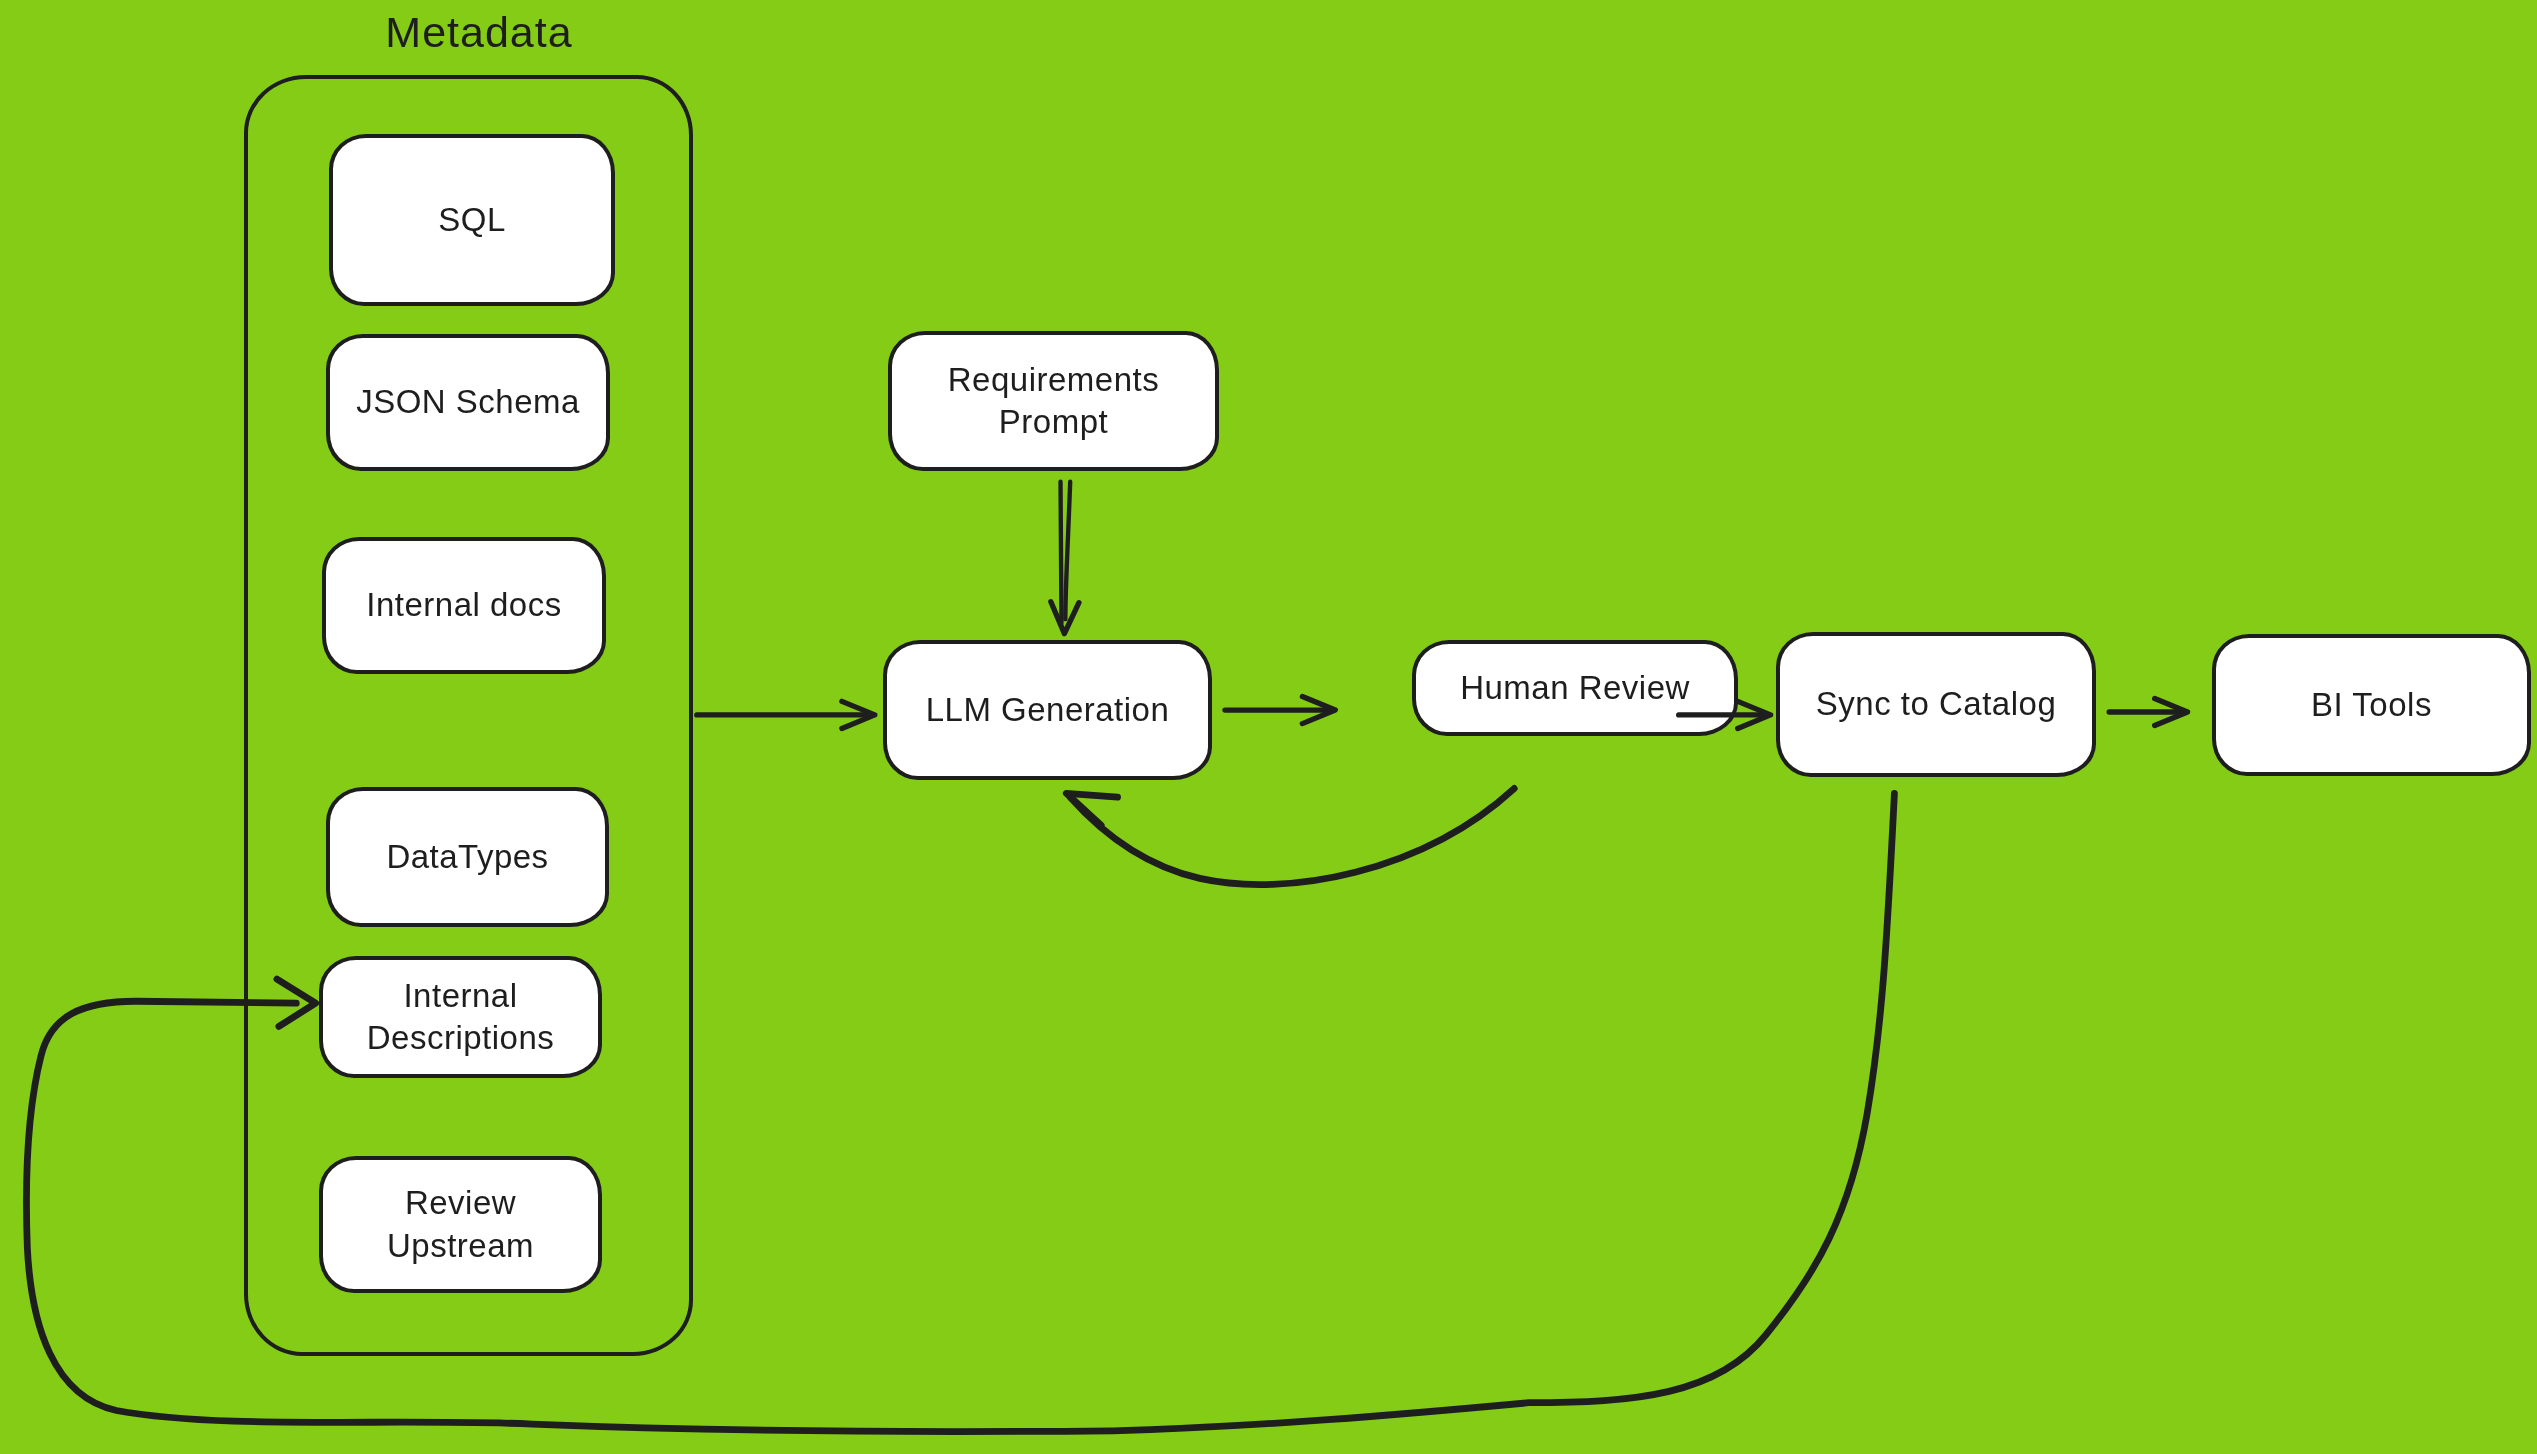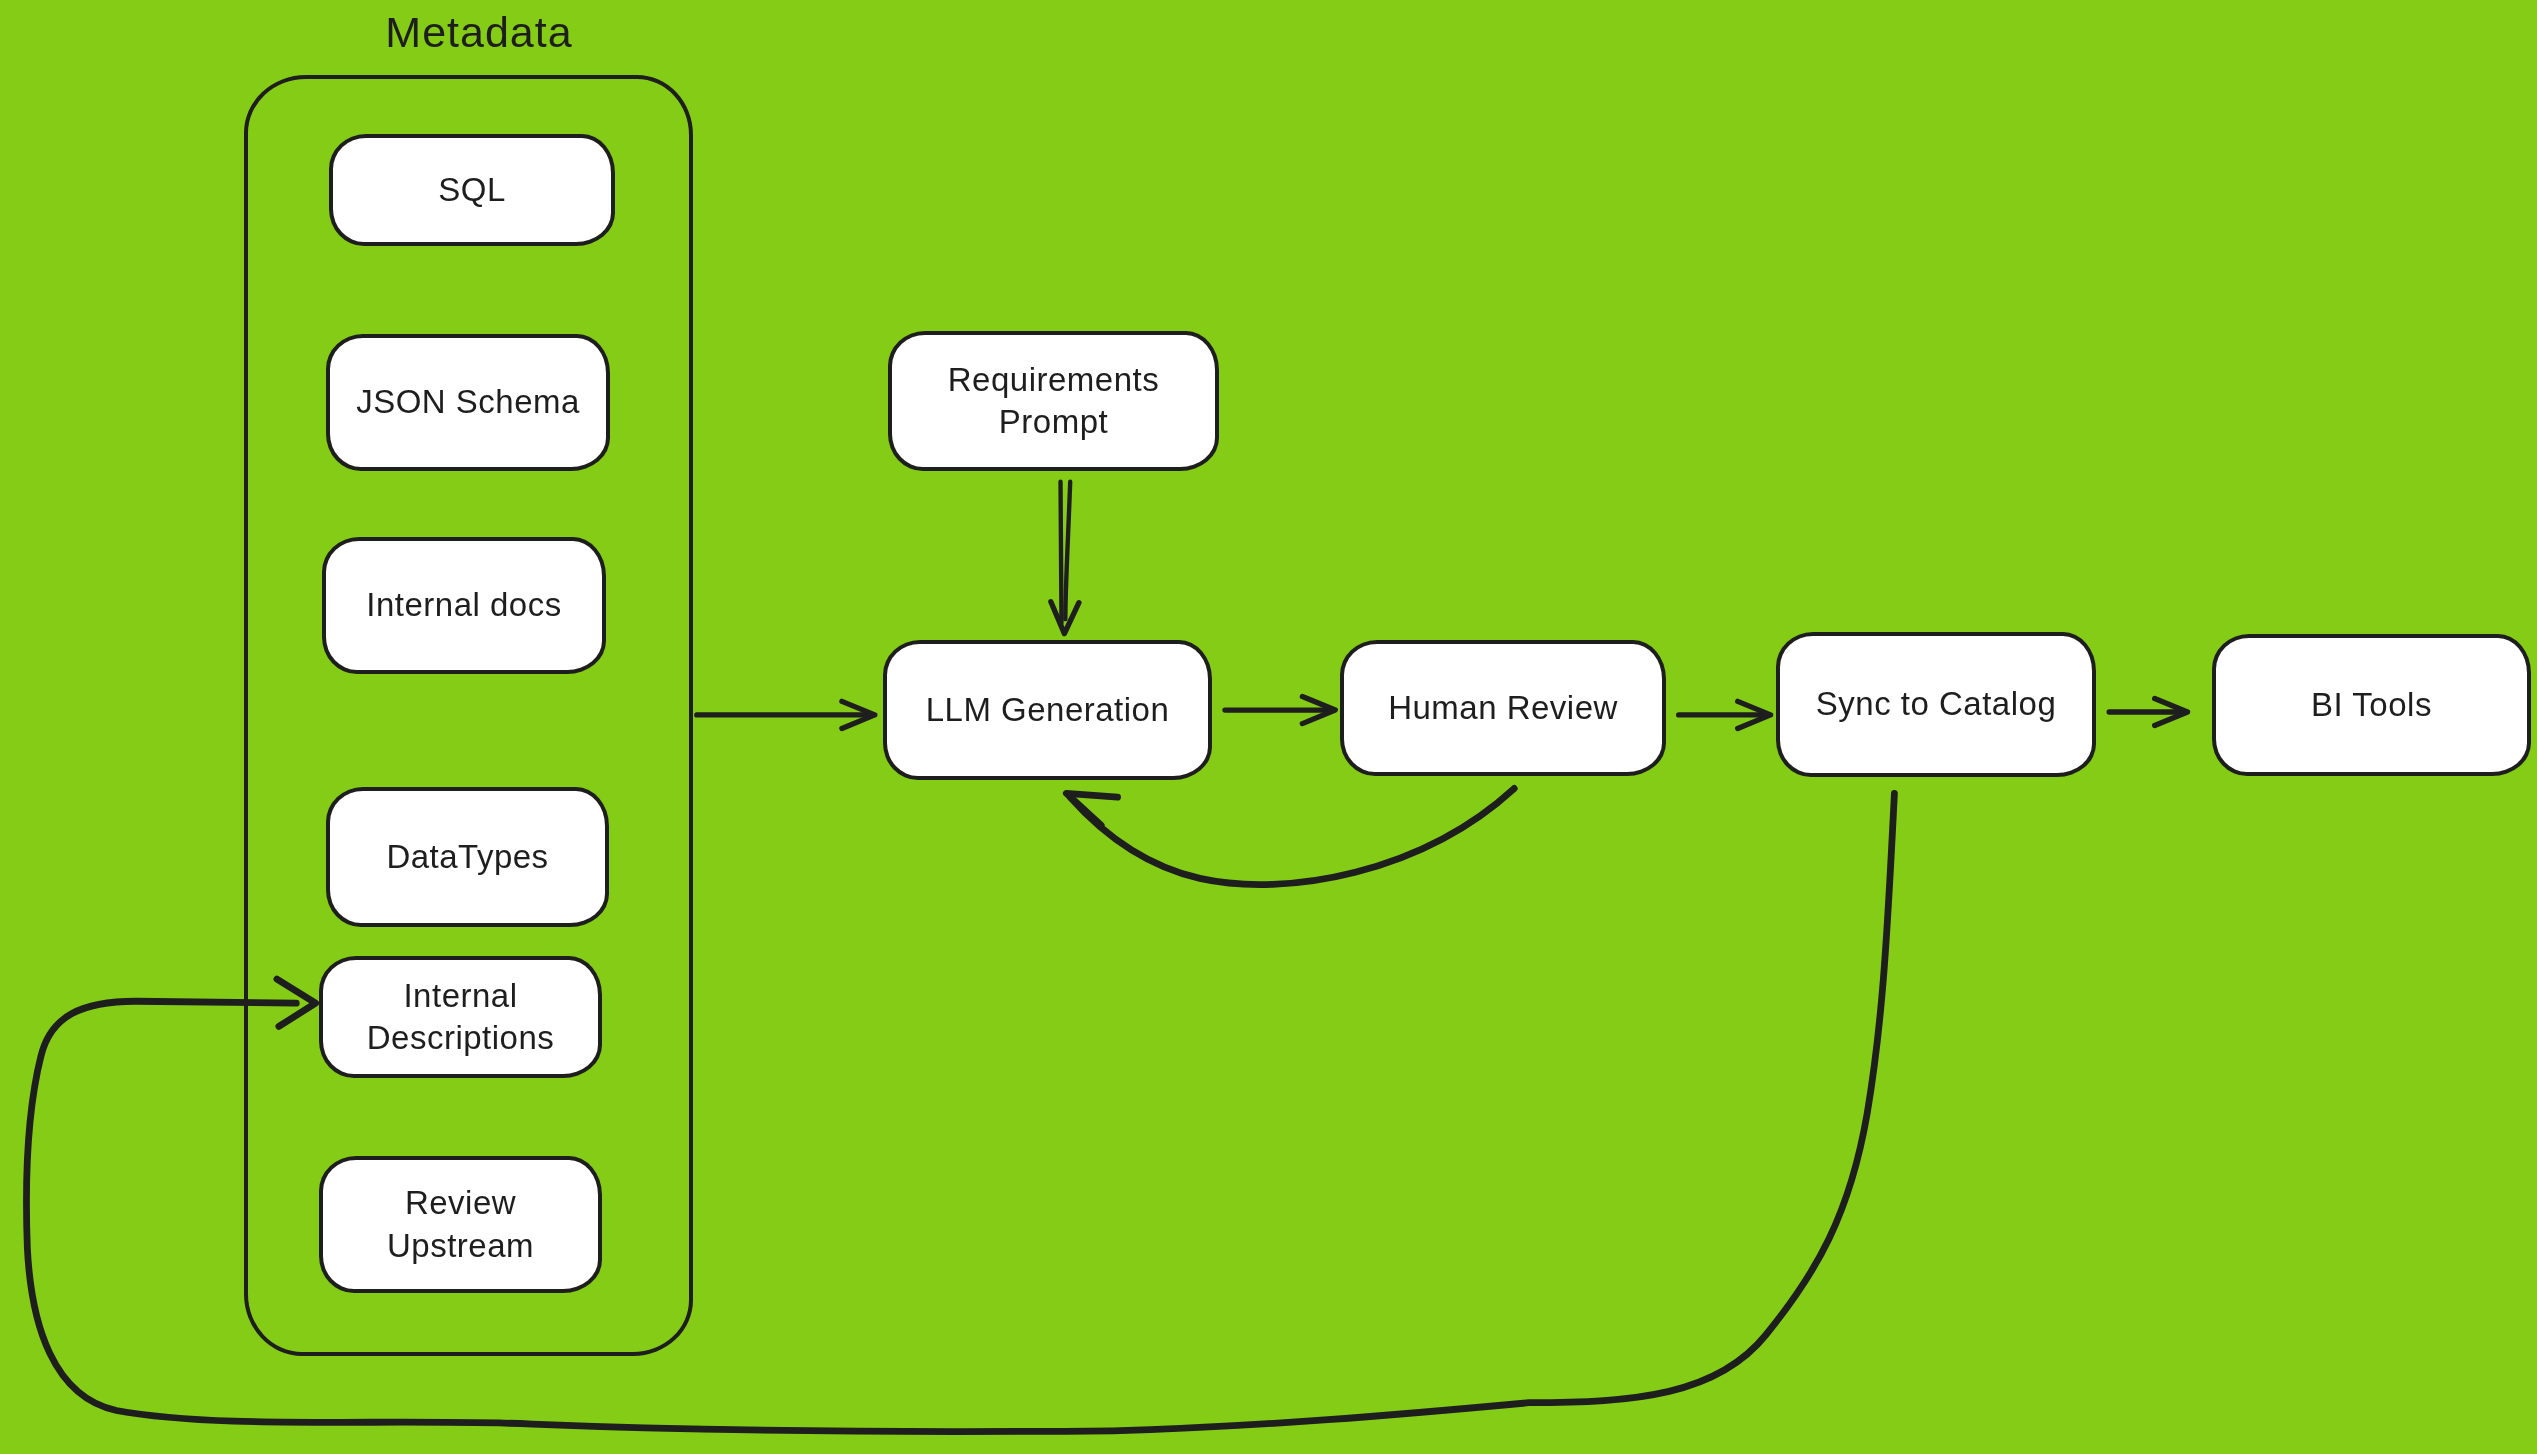--- a/index.html
+++ b/index.html
@@ -68,7 +68,7 @@
   <div class="group-label" style="left:479px; top:7.7px;">Metadata</div>
   <div class="group-box" style="left:244px; top:75px; width:441px; height:1273px;"></div>
 
-  <div class="node" style="left:329px; top:134px; width:286px; height:112px;justify-content:center;">
+  <div class="node" style="left:329px; top:134px; width:286px; height:172px;justify-content:center;">
     <div>SQL</div>
   </div>
 

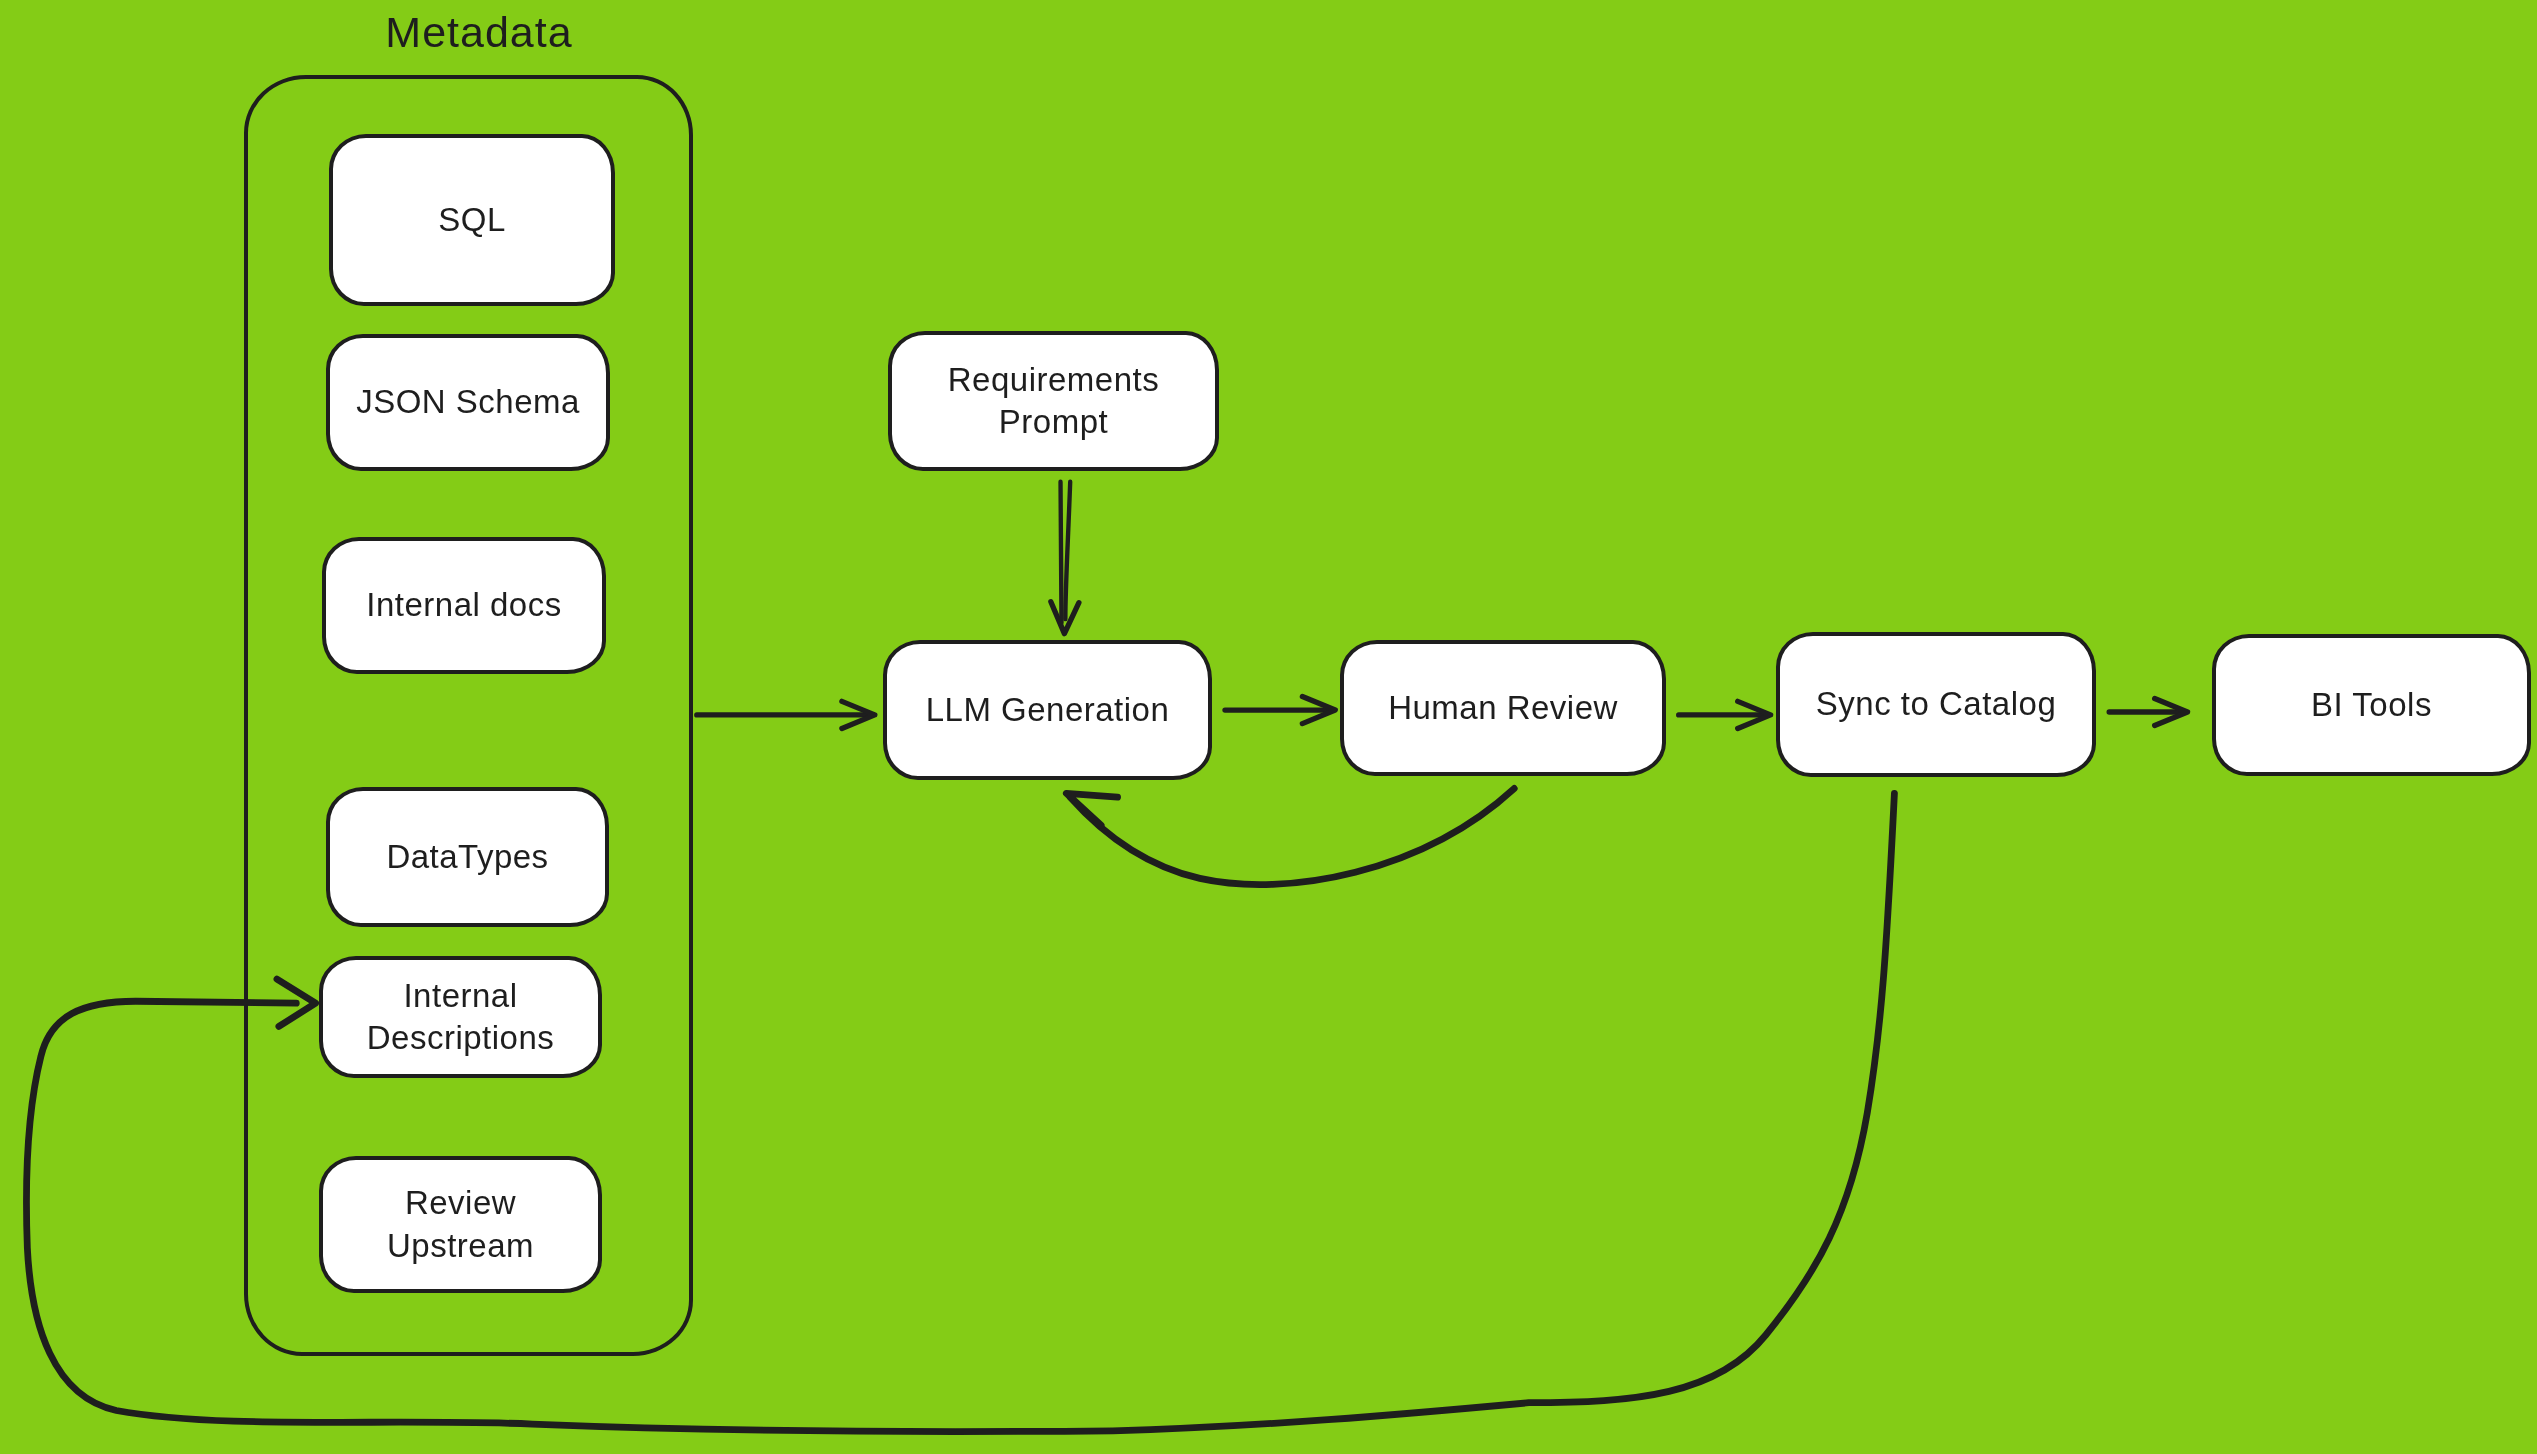--- a/index.html
+++ b/index.html
@@ -103,7 +103,7 @@
     <div>LLM Generation</div>
   </div>
 
-  <div class="node" style="left:1340px; top:640px; width:326px; height:136px;">
+  <div class="node" style="left:1412px; top:640px; width:326px; height:96px;">
     <div>Human Review</div>
   </div>
 

